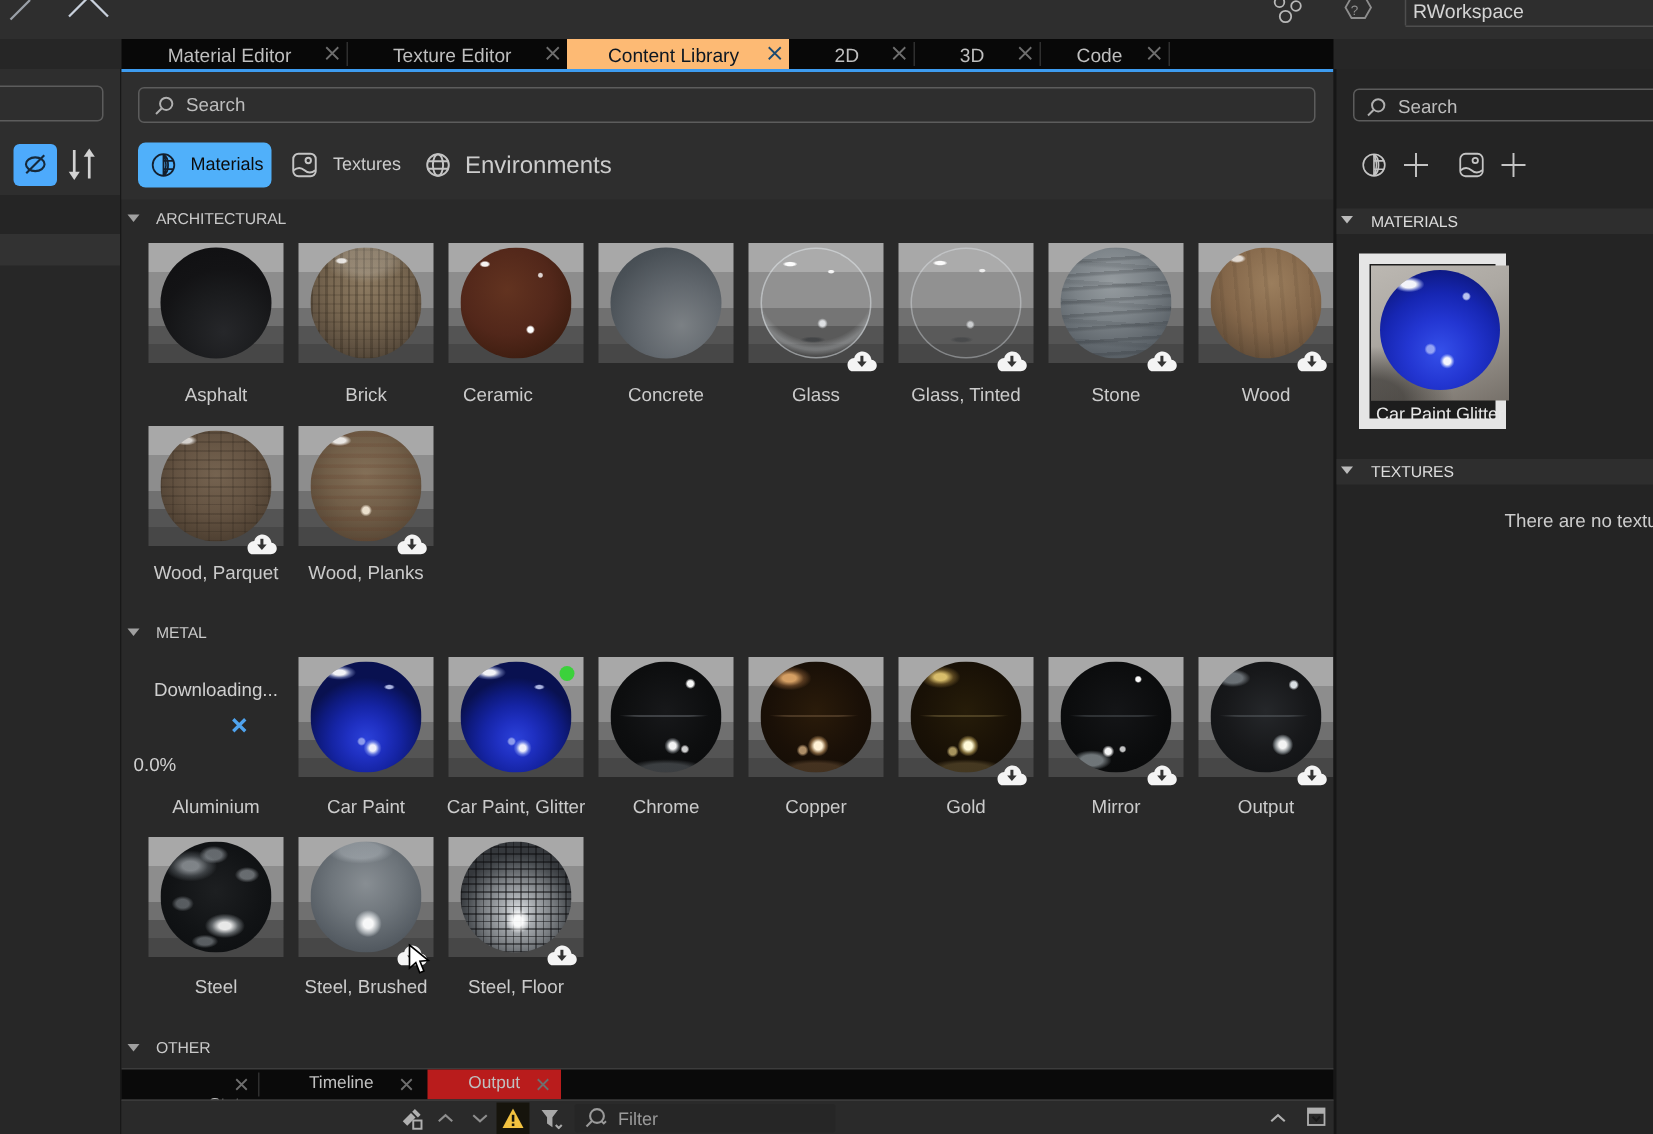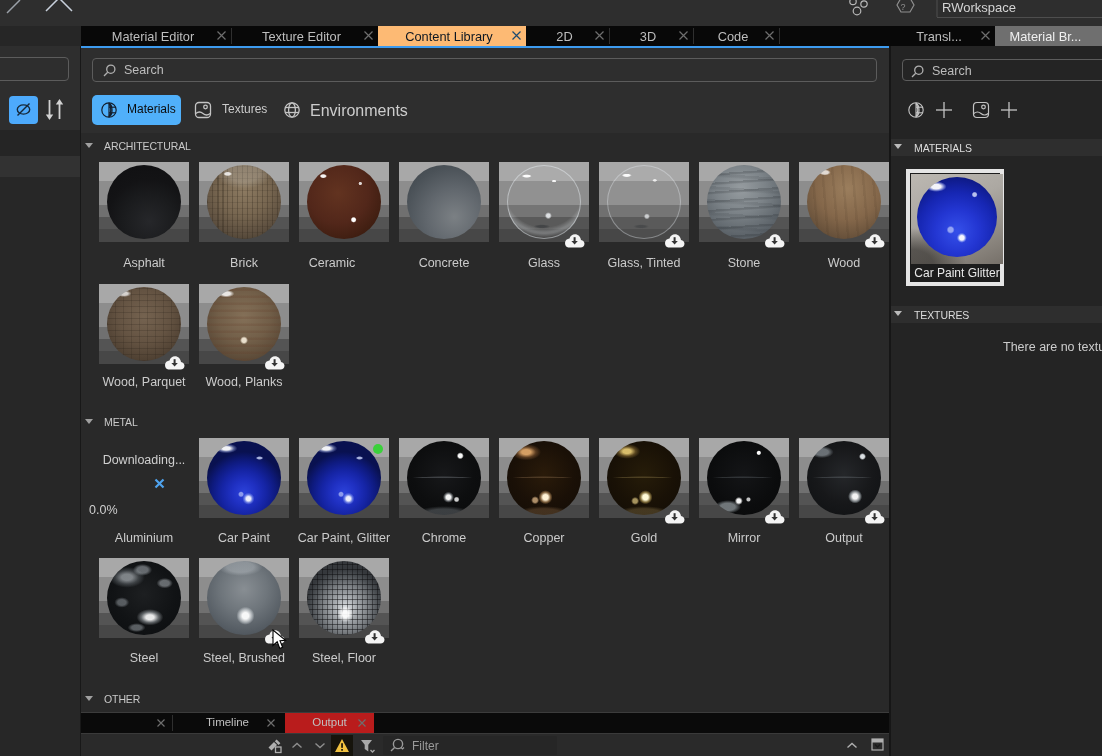--- a/index.html
+++ b/index.html
@@ -228,17 +228,6 @@
     <div class="tabsep" style="left:698px"></div>
   </div>
   <div class="abs" id="tabline"></div>
-  <div class="abs" id="rtabs" style="left:889px;top:26px;width:213px;height:20px;background:#080808">
-    <div class="tab" style="left:0;width:106px">
-        <span class="t">Transl...</span>
-      <svg class="x" viewBox="0 0 11 11">
-          <path d="M1.5 1.5 L9.5 9.5 M9.5 1.5 L1.5 9.5" stroke="#6e6e6e" stroke-width="1.2"></path>
-        </svg>
-      </div>
-    <div class="tab" style="left:106px;width:107px;background:#6f6f6f;color:#f0f0f0">
-        <span class="t">Material Br...</span>
-      </div>
-  </div>
   <div class="abs" id="main">
     <div id="maintop"></div>
     <div class="searchbox" style="left:11px;top:10px;width:785px"></div>

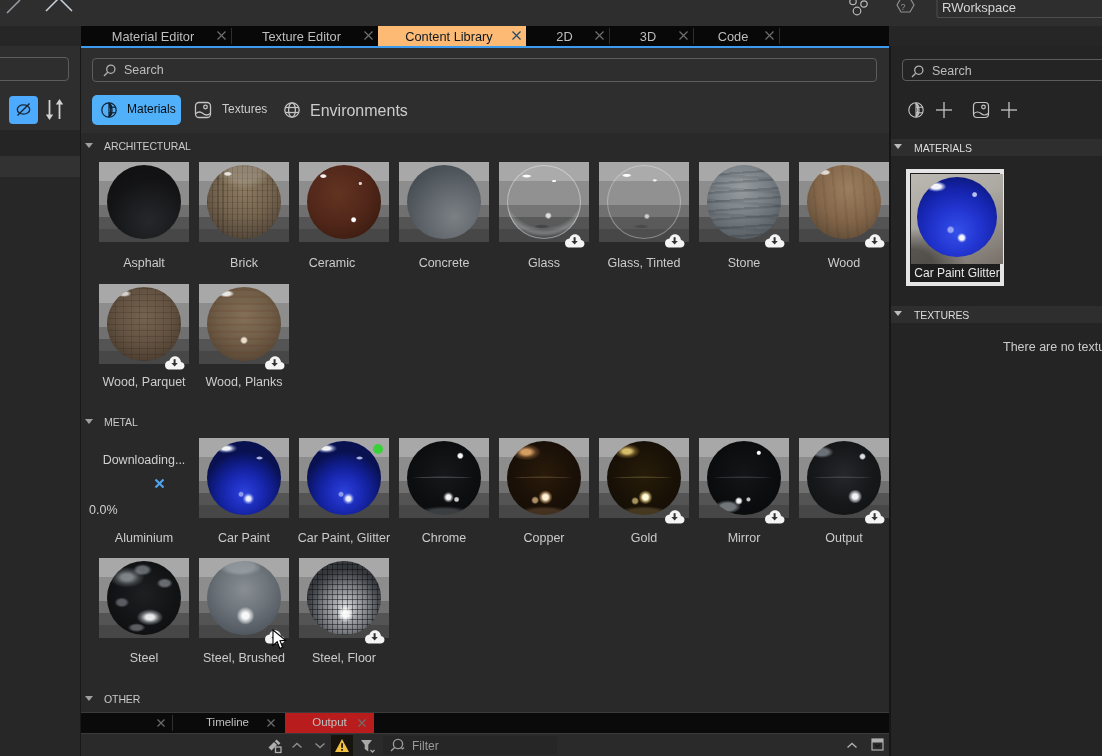--- a/index.html
+++ b/index.html
@@ -445,7 +445,7 @@
     <div class="rphdr" style="top:93px"></div>
     <div class="tri" style="left:3px;top:98px;border-top-color:#bbbbbb"></div>
     <div class="sechdr" style="left:23px;top:96px;color:#dddddd">MATERIALS</div>
-    <div class="abs" style="left:15px;top:123px;width:98px;height:117px;border:4px solid #e5e5e5;background:#1d1d1d">
+    <div class="abs" style="left:15px;top:123px;width:98px;height:117px;border:7px solid #e5e5e5;background:#1d1d1d">
       <div class="abs" style="left:1px;top:1px;width:92px;height:90px;overflow:hidden;
         background:
         radial-gradient(ellipse 60% 40% at 0% 100%, rgba(30,28,26,.55) 0 40%, transparent 100%),

